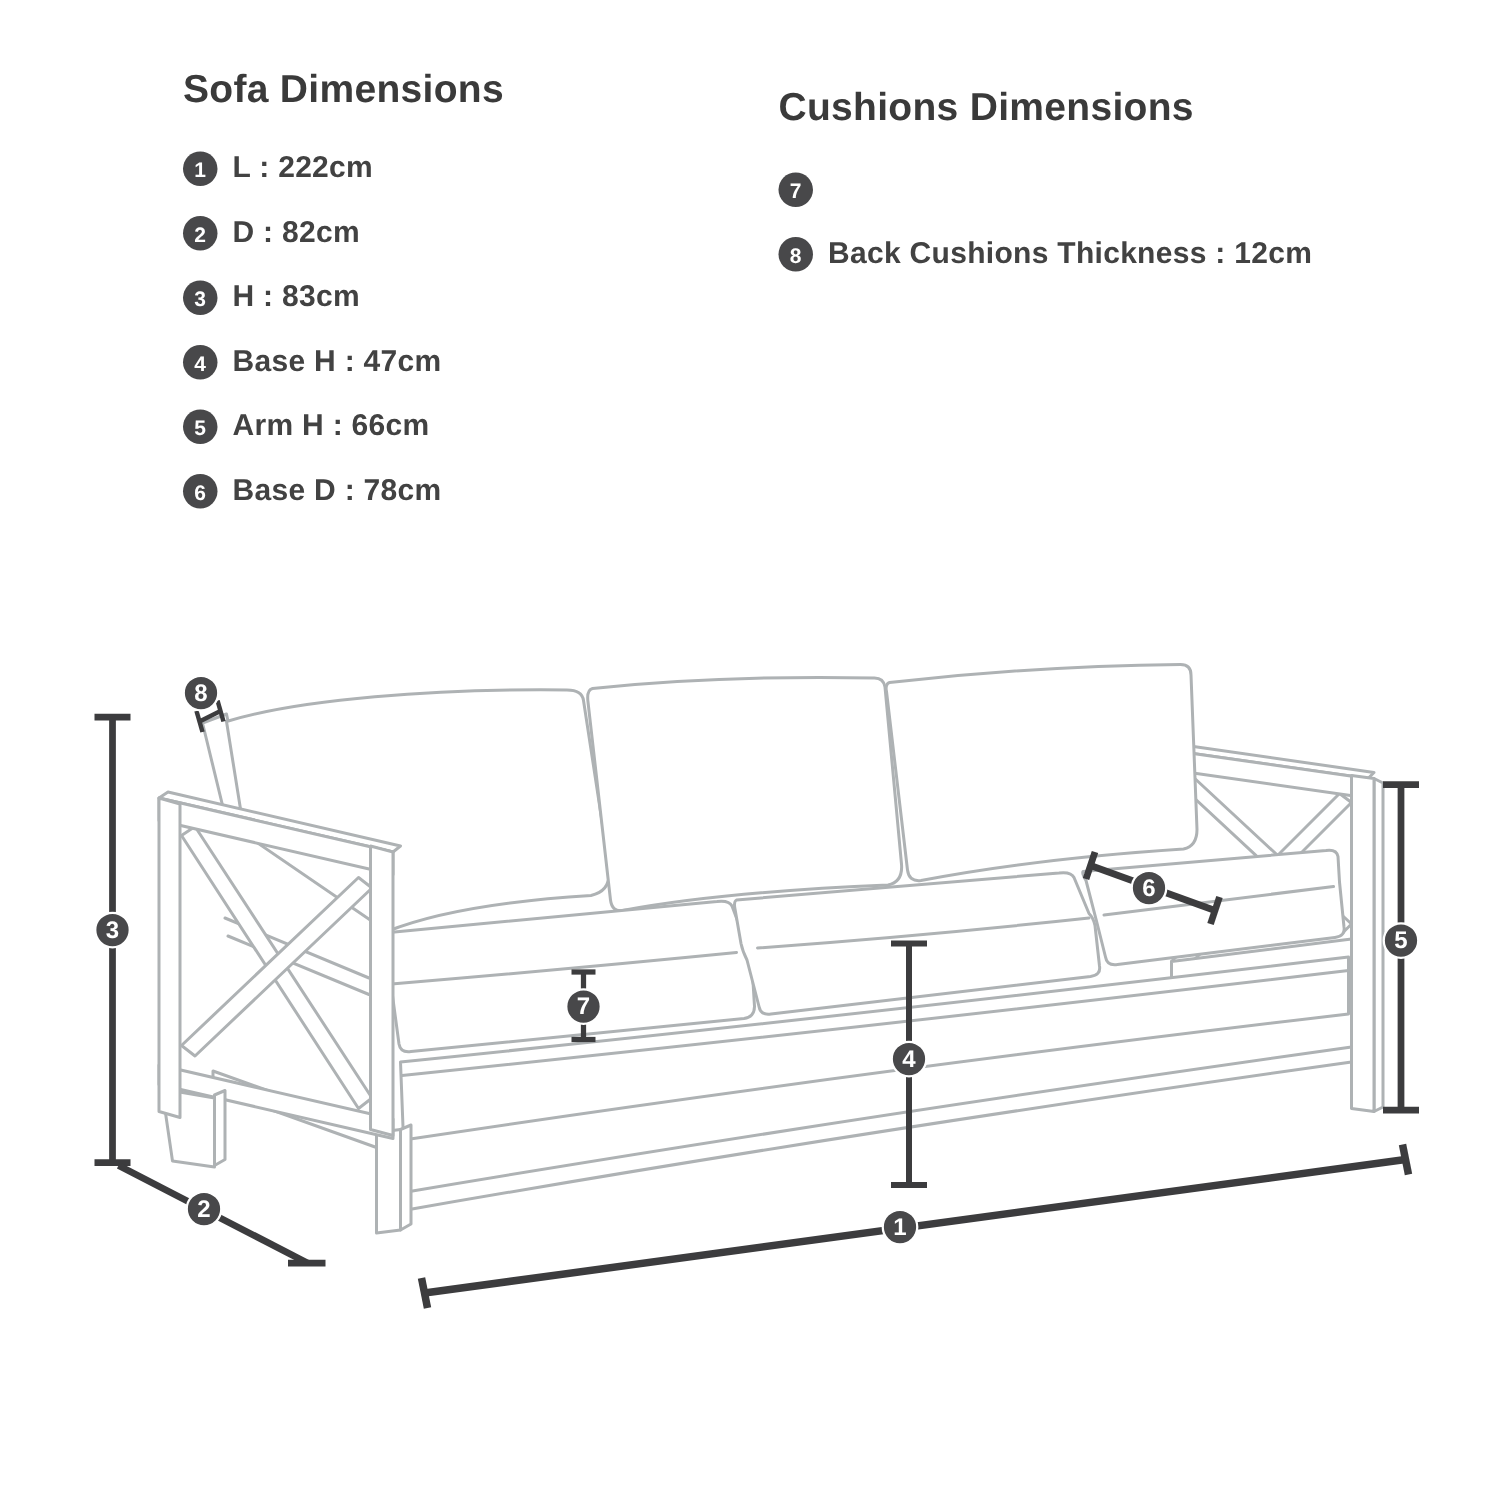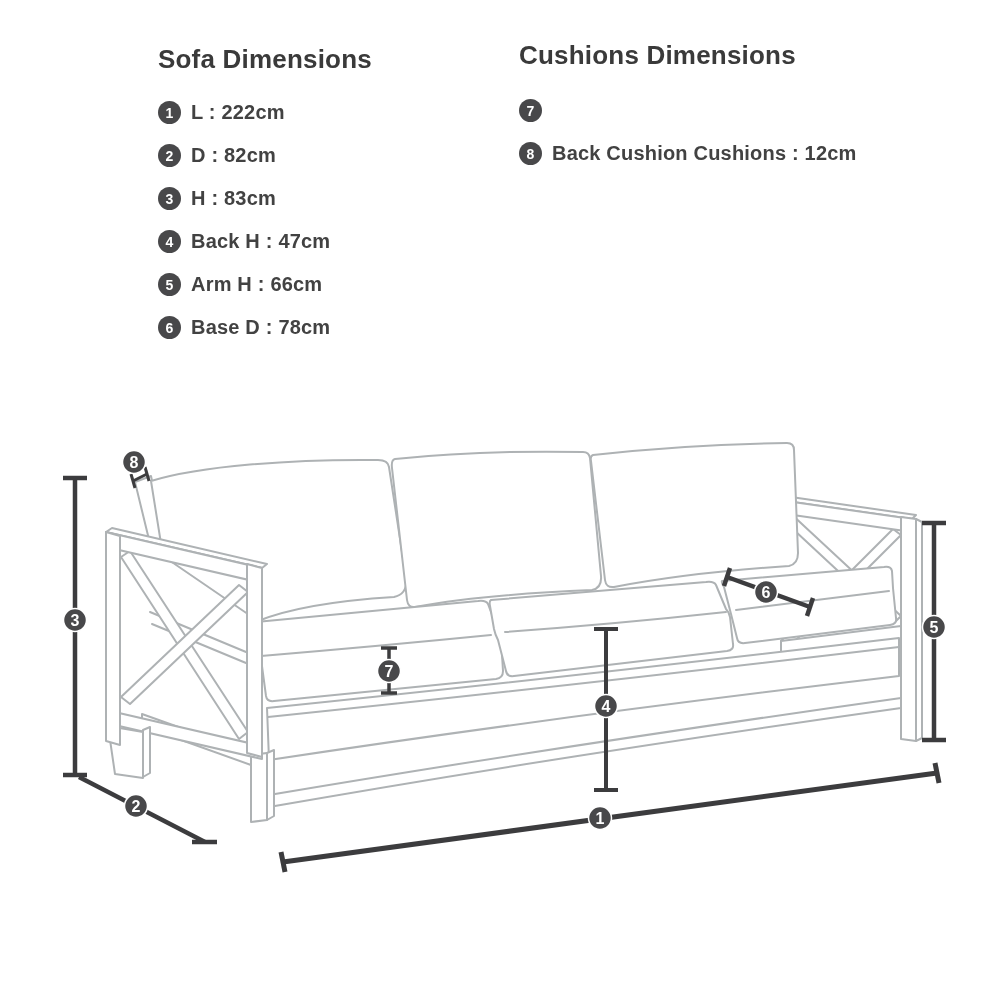--- a/index.html
+++ b/index.html
@@ -8,7 +8,7 @@
     font-family:"Liberation Sans","DejaVu Sans",sans-serif;
   }
   .panel{position:absolute;}
-  .panel-left{left:122px;top:44px;margin-left:36px;}
+  .panel-left{left:122px;top:44px;}
   .panel-right{left:519px;top:40px;}
   .panel h2{
     margin:0;font-size:26px;font-weight:700;color:#3a3a3a;letter-spacing:.2px;

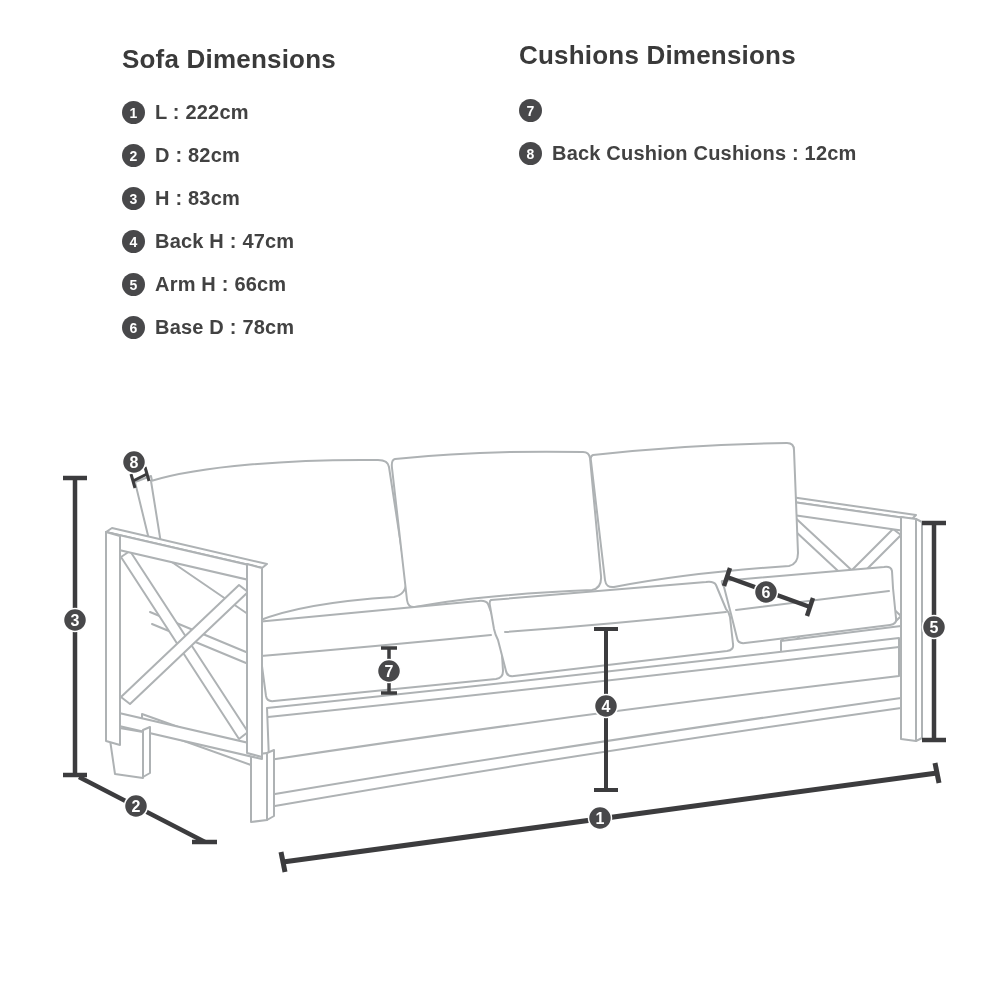--- a/index.html
+++ b/index.html
@@ -9,7 +9,7 @@
   }
   .panel{position:absolute;}
   .panel-left{left:122px;top:44px;}
-  .panel-right{left:519px;top:40px;}
+  .panel-right{left:519px;top:56px;}
   .panel h2{
     margin:0;font-size:26px;font-weight:700;color:#3a3a3a;letter-spacing:.2px;
   }

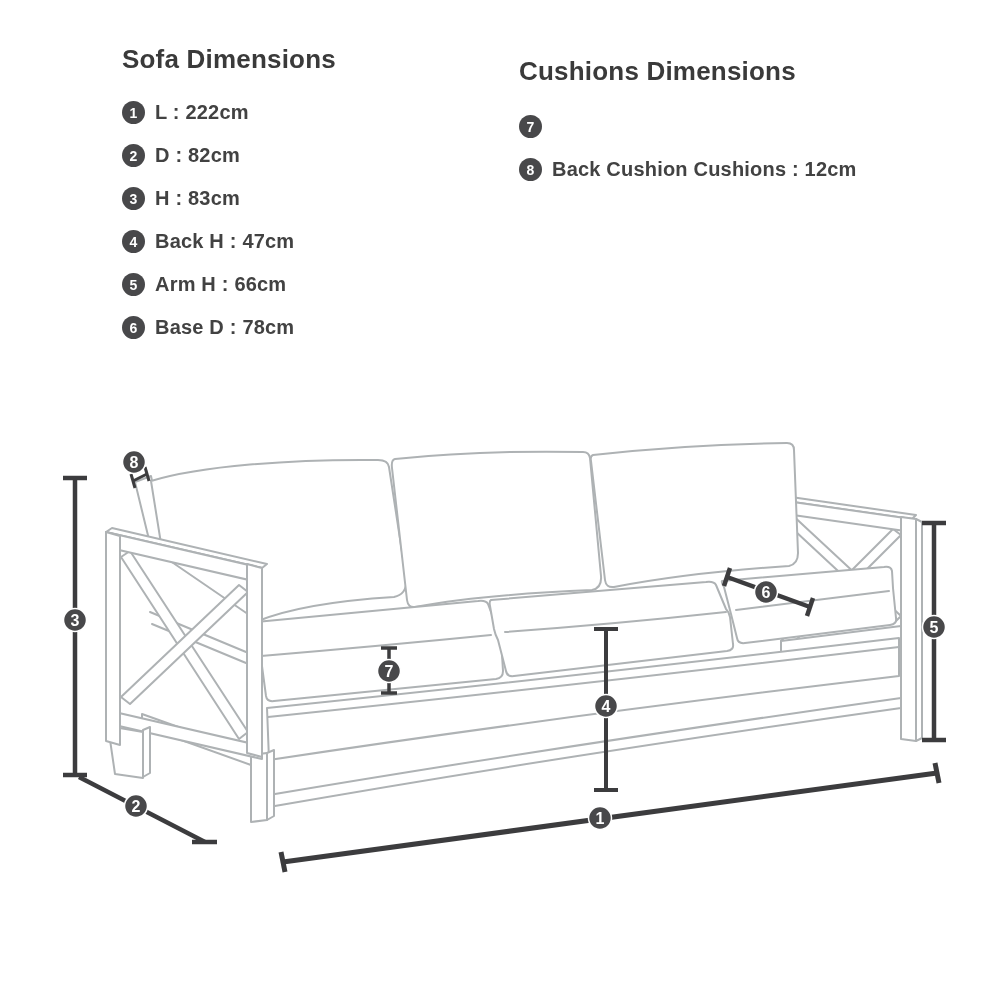--- a/index.html
+++ b/index.html
@@ -189,7 +189,7 @@
     <h2>Cushions Dimensions</h2>
     <div class="dim-list">
         <div class="dim-item"><span class="num-badge" style="background: rgb(72, 72, 74); color: rgb(255, 255, 255);">7</span></div>
-        <div class="dim-item"><span class="num-badge" style="background: rgb(72, 72, 74); color: rgb(255, 255, 255);">8</span><span>Back Cushion Cushions : 12cm</span></div>
+        <div class="dim-item"><span class="num-badge" style="background: rgb(72, 72, 74); color: rgb(255, 255, 255);">8</span><span>Back Cushions Thickness : 12cm</span></div>
       </div>
   </div>
 

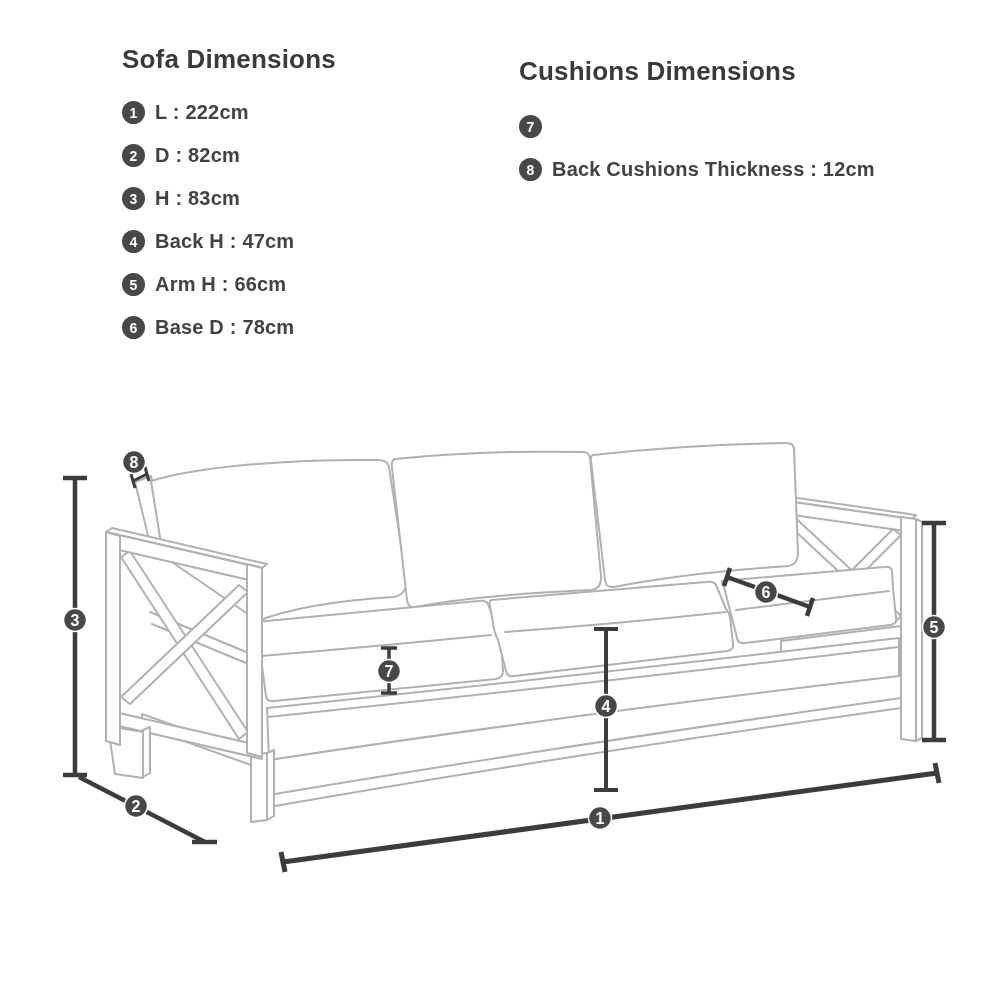--- a/index.html
+++ b/index.html
@@ -179,7 +179,7 @@
         <div class="dim-item"><span class="num-badge" style="background: rgb(72, 72, 74); color: rgb(255, 255, 255);">1</span><span>L : 222cm</span></div>
         <div class="dim-item"><span class="num-badge" style="background: rgb(72, 72, 74); color: rgb(255, 255, 255);">2</span><span>D : 82cm</span></div>
         <div class="dim-item"><span class="num-badge" style="background: rgb(72, 72, 74); color: rgb(255, 255, 255);">3</span><span>H : 83cm</span></div>
-        <div class="dim-item"><span class="num-badge" style="background: rgb(72, 72, 74); color: rgb(255, 255, 255);">4</span><span>Back H : 47cm</span></div>
+        <div class="dim-item"><span class="num-badge" style="background: rgb(72, 72, 74); color: rgb(255, 255, 255);">4</span><span>Base H : 47cm</span></div>
         <div class="dim-item"><span class="num-badge" style="background: rgb(72, 72, 74); color: rgb(255, 255, 255);">5</span><span>Arm H : 66cm</span></div>
         <div class="dim-item"><span class="num-badge" style="background: rgb(72, 72, 74); color: rgb(255, 255, 255);">6</span><span>Base D : 78cm</span></div>
       </div>

